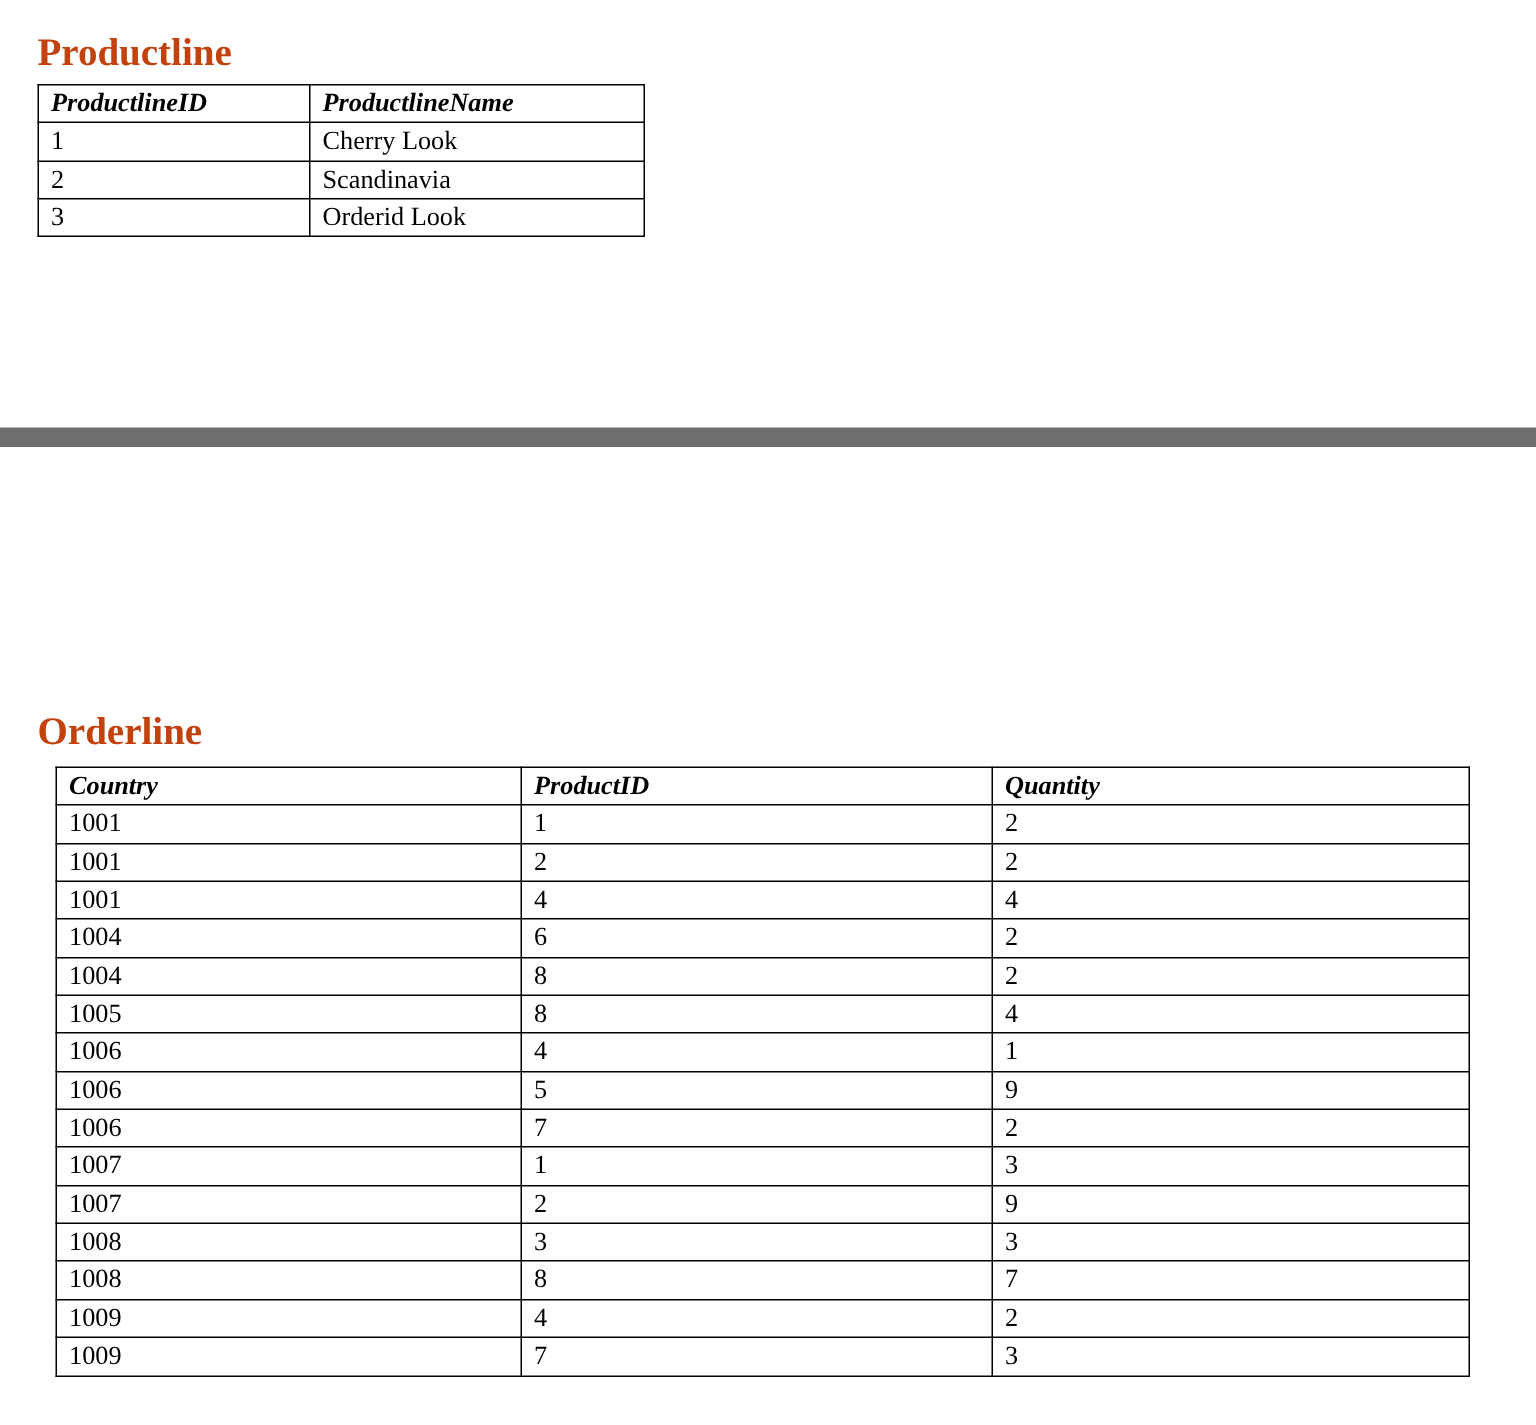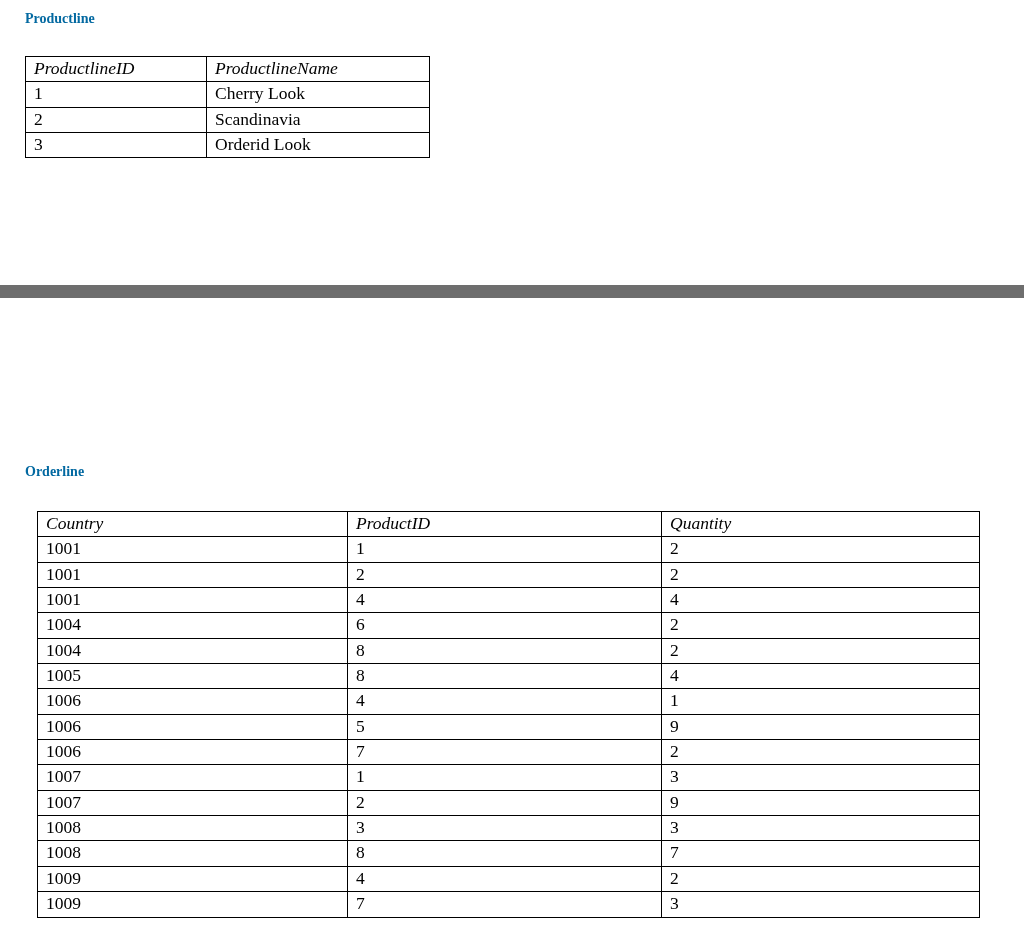--- a/index.html
+++ b/index.html
@@ -19,9 +19,9 @@
   .section-title {
     font-family: "Liberation Serif", serif;
     font-weight: bold;
-    font-size: 14px;
+    font-size: 26px;
     line-height: 1;
-    color: #0369a1;
+    color: #c2410c;
   }
 
   #productline-title {

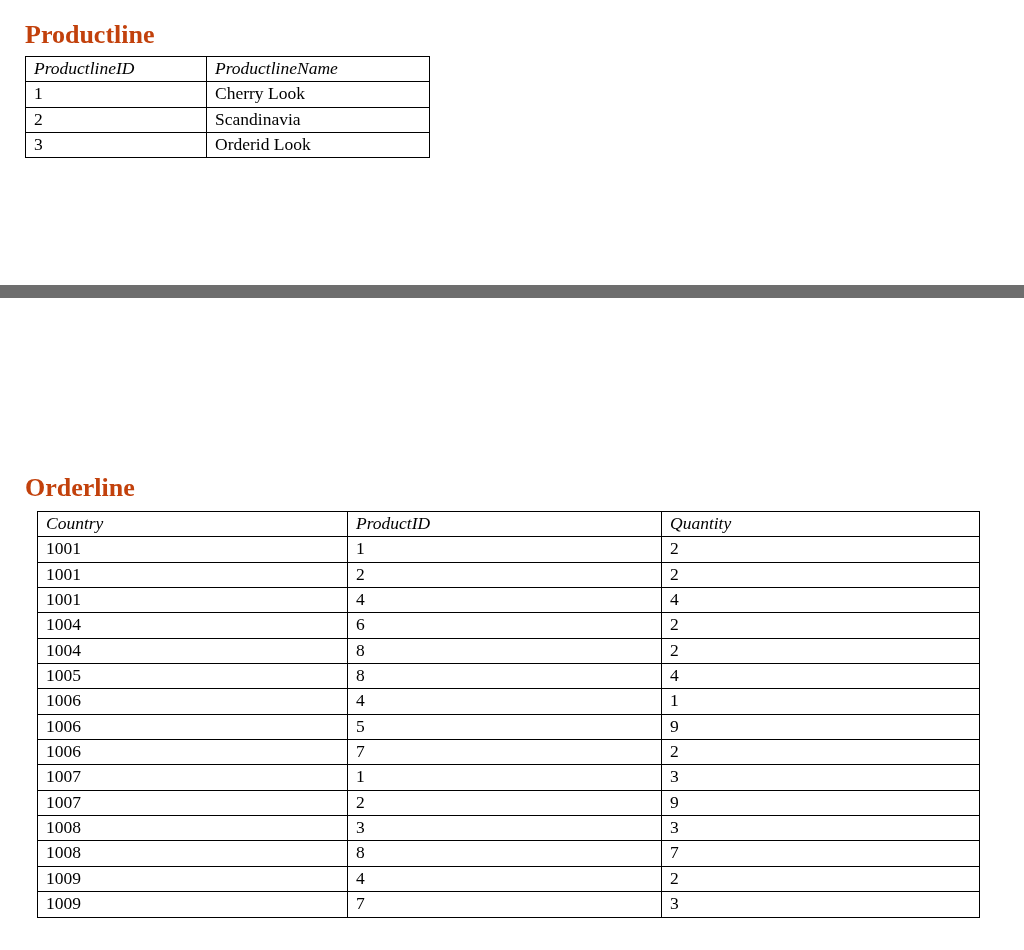--- a/index.html
+++ b/index.html
@@ -57,6 +57,7 @@
 
   table.doc-table th {
     font-style: italic;
+    font-weight: bold;
   }
 
   #productline-table {

